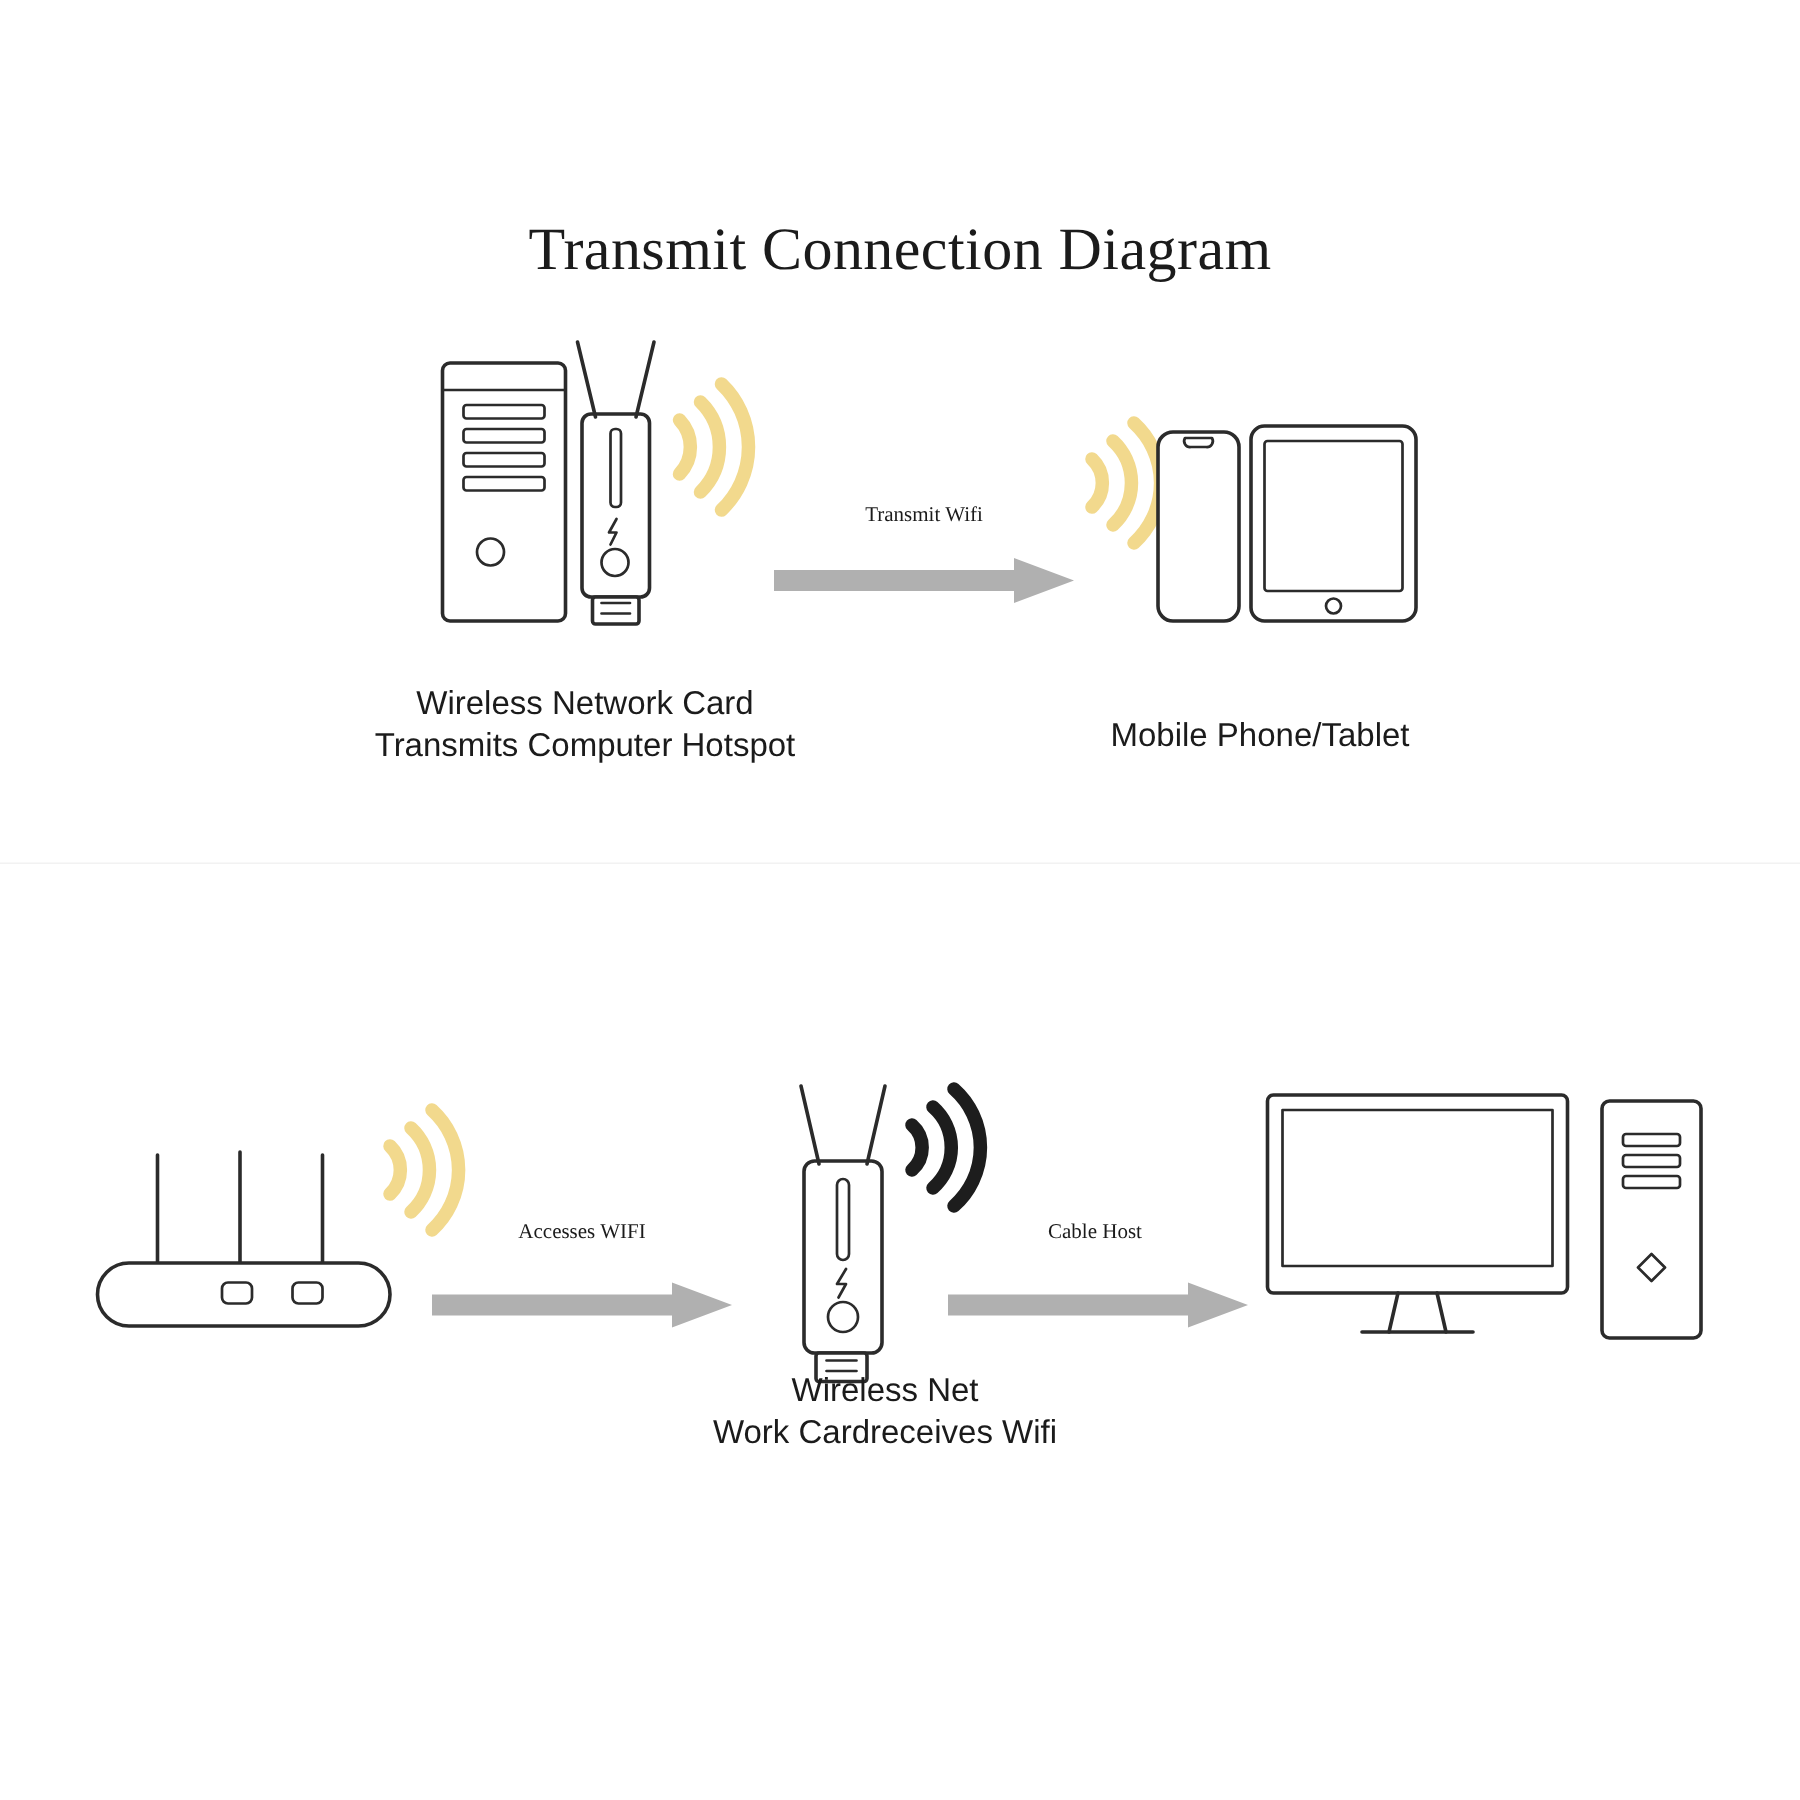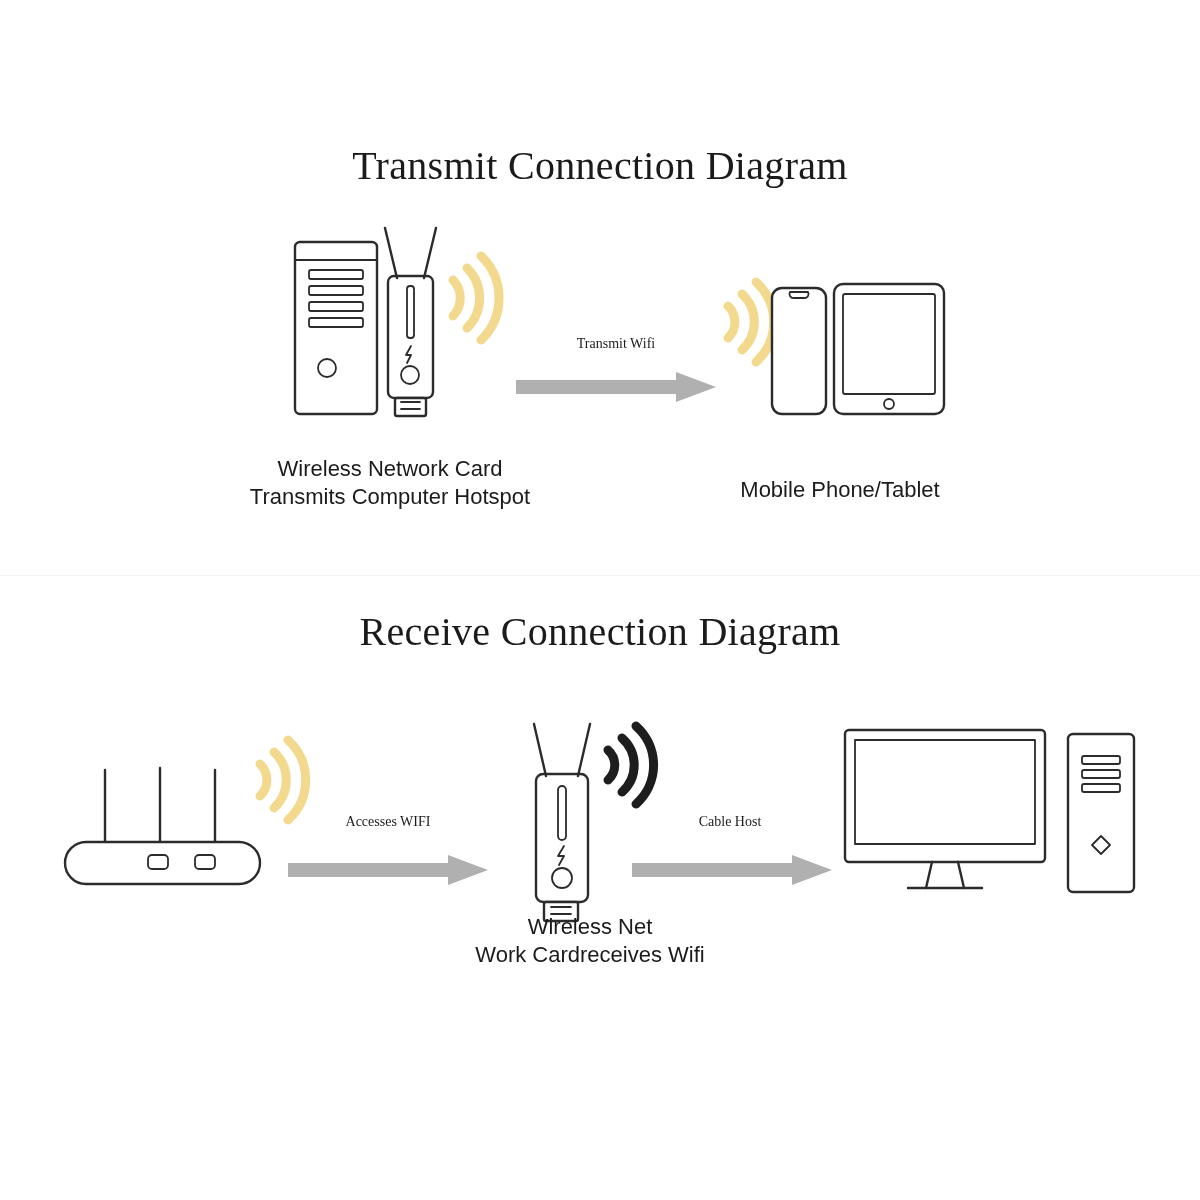--- a/index.html
+++ b/index.html
@@ -137,7 +137,6 @@
 
   <div class="divider"></div>
 
-  <div class="section-title" id="title-receive">Receive Connection Diagram</div>
 
   <div class="node" style="left:55px; top:720px;">
     <svg width="250" height="170" viewBox="0 0 250 170">

